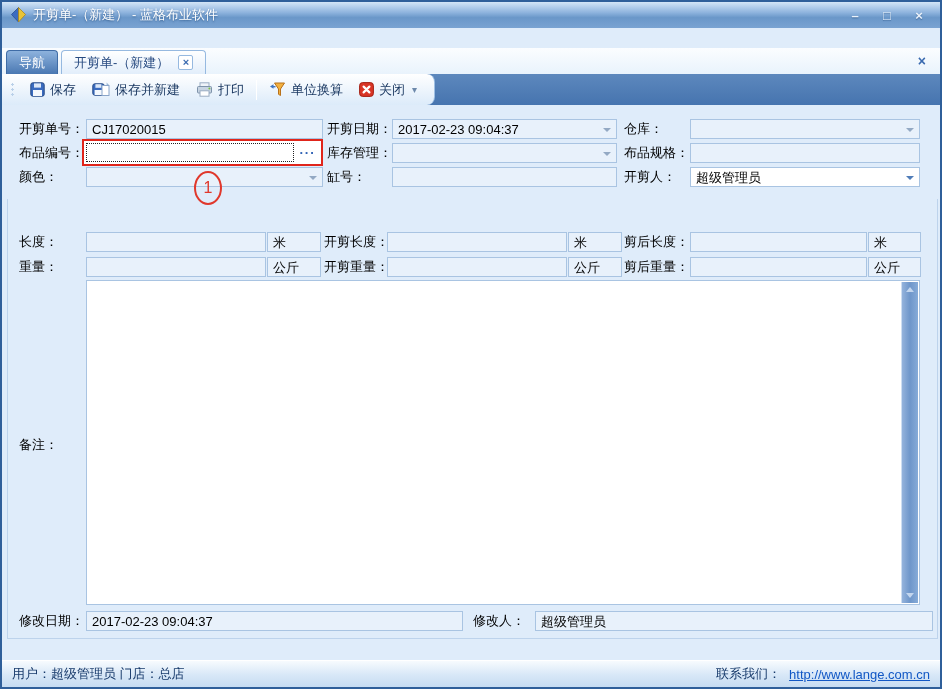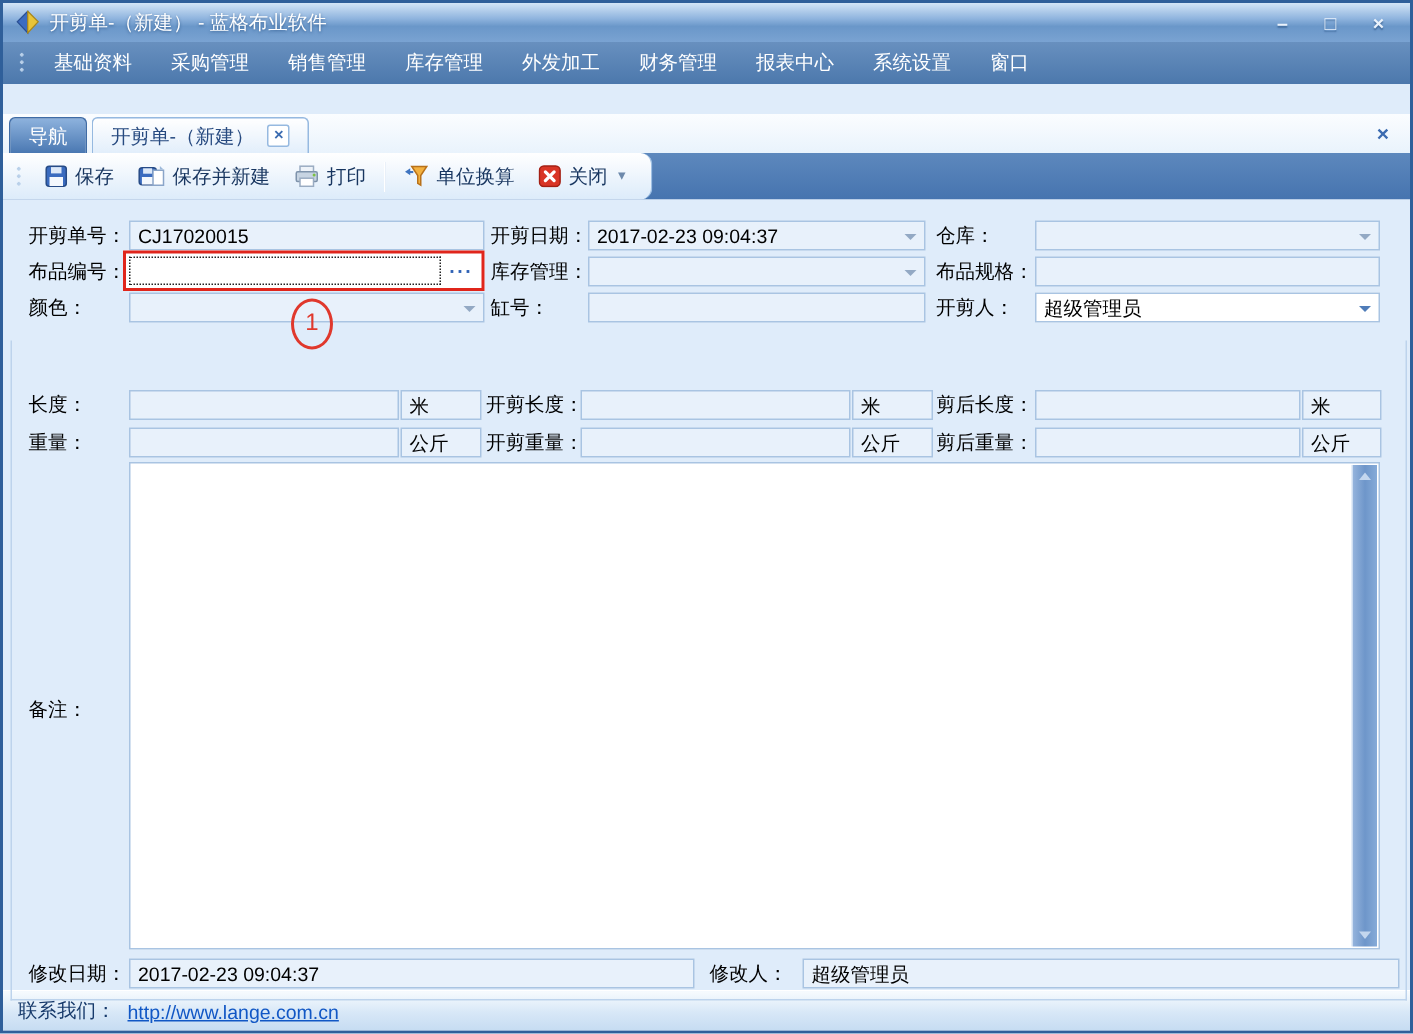--- a/index.html
+++ b/index.html
@@ -81,18 +81,6 @@
     <span class="wbtn">×</span>
   </div>
 
-  <div class="menubar">
-    <span class="grip"></span>
-    <span class="mitem">基础资料</span>
-    <span class="mitem">采购管理</span>
-    <span class="mitem">销售管理</span>
-    <span class="mitem">库存管理</span>
-    <span class="mitem">外发加工</span>
-    <span class="mitem">财务管理</span>
-    <span class="mitem">报表中心</span>
-    <span class="mitem">系统设置</span>
-    <span class="mitem">窗口</span>
-  </div>
 
   <div class="tabstrip">
     <span class="tab nav">导航</span>

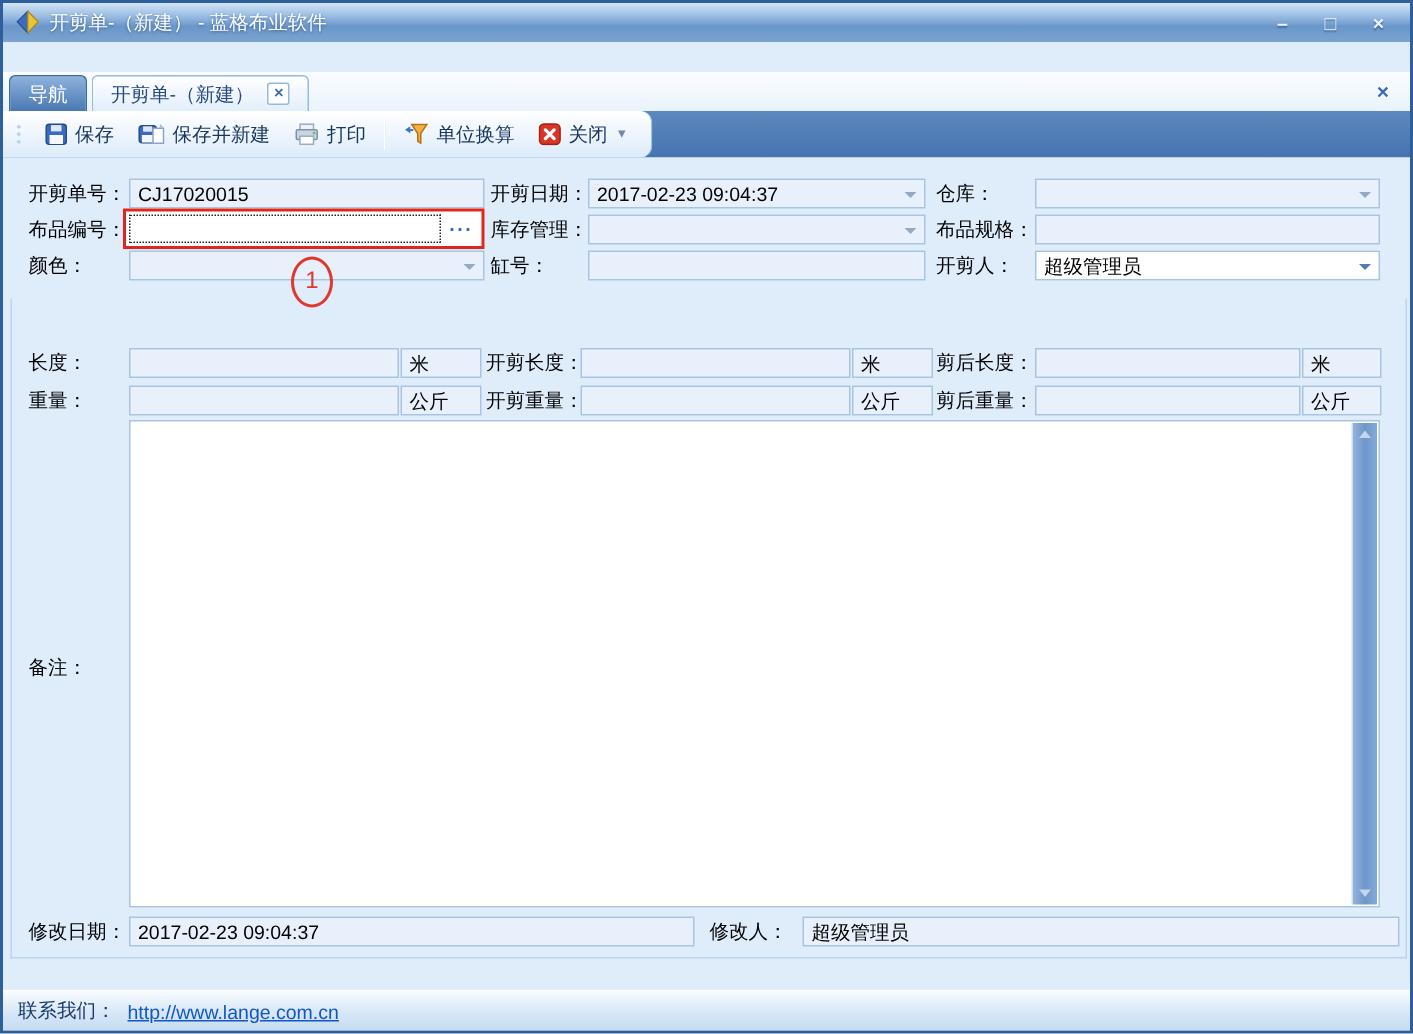--- a/index.html
+++ b/index.html
@@ -222,6 +222,7 @@
   </div>
 
   <div class="statusbar">
+    <span>用户：超级管理员  门店：总店</span>
     <span class="rightside">
       <span>联系我们：</span>
       <a href="#">http://www.lange.com.cn</a>

